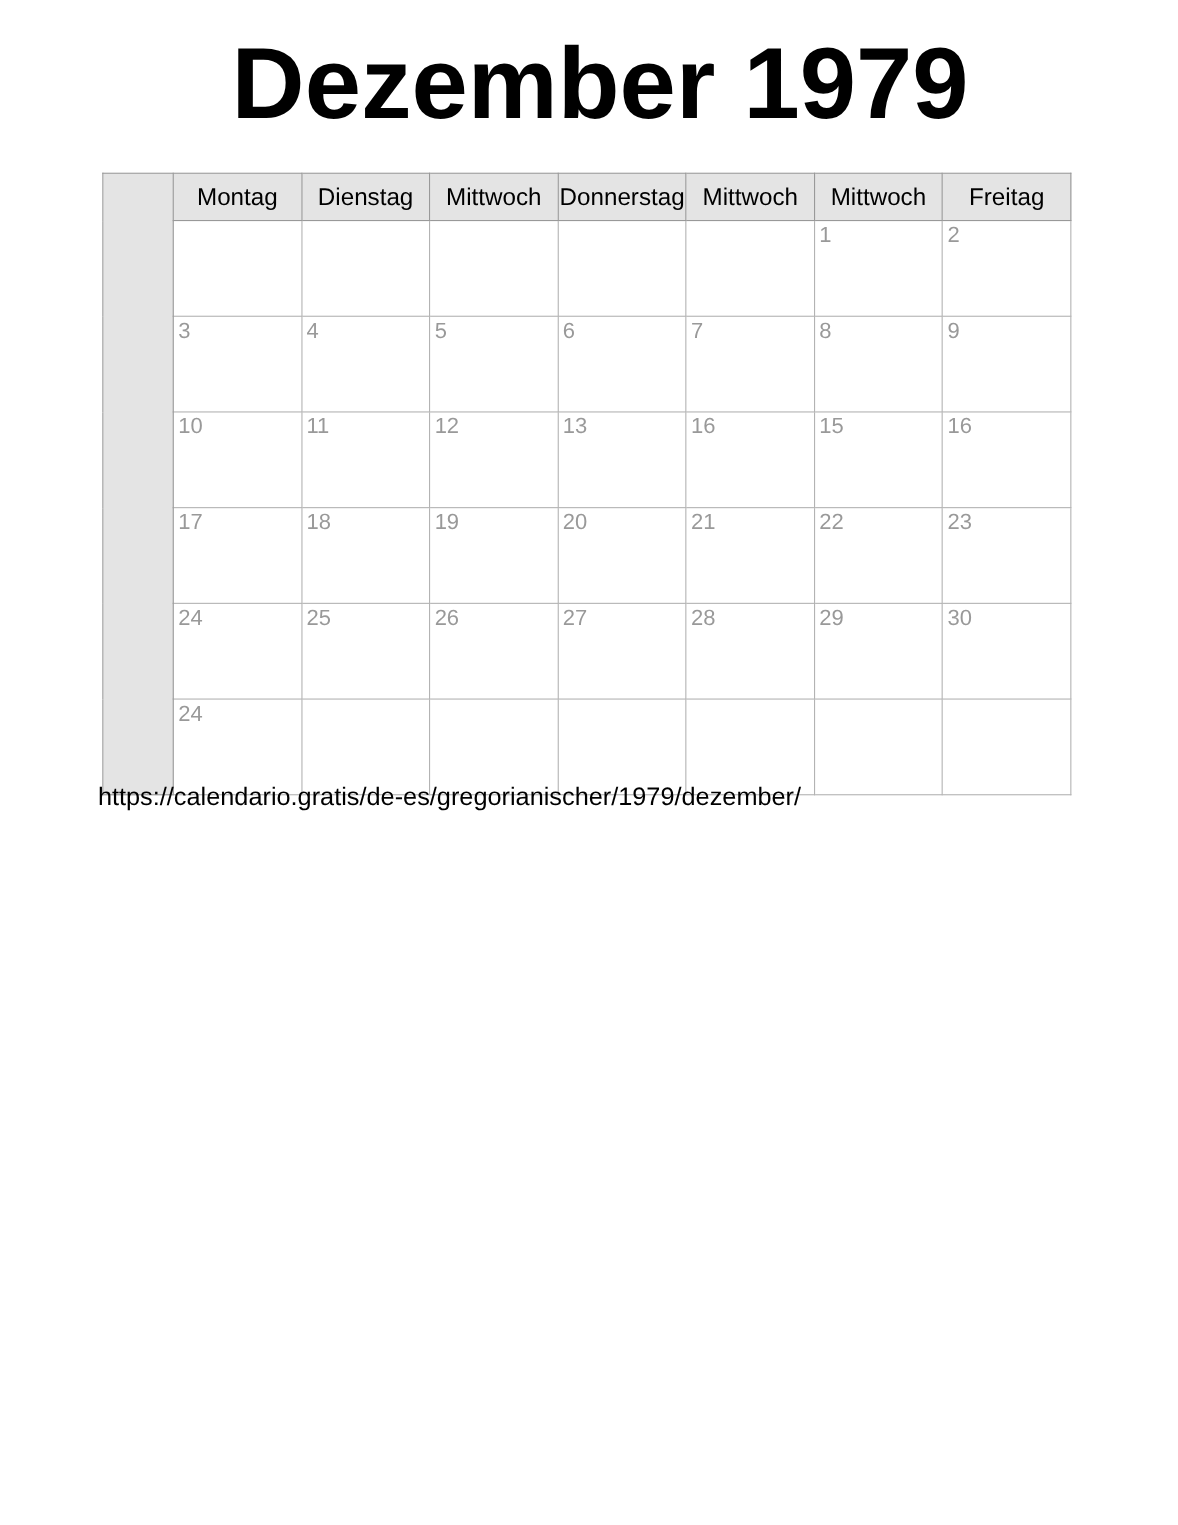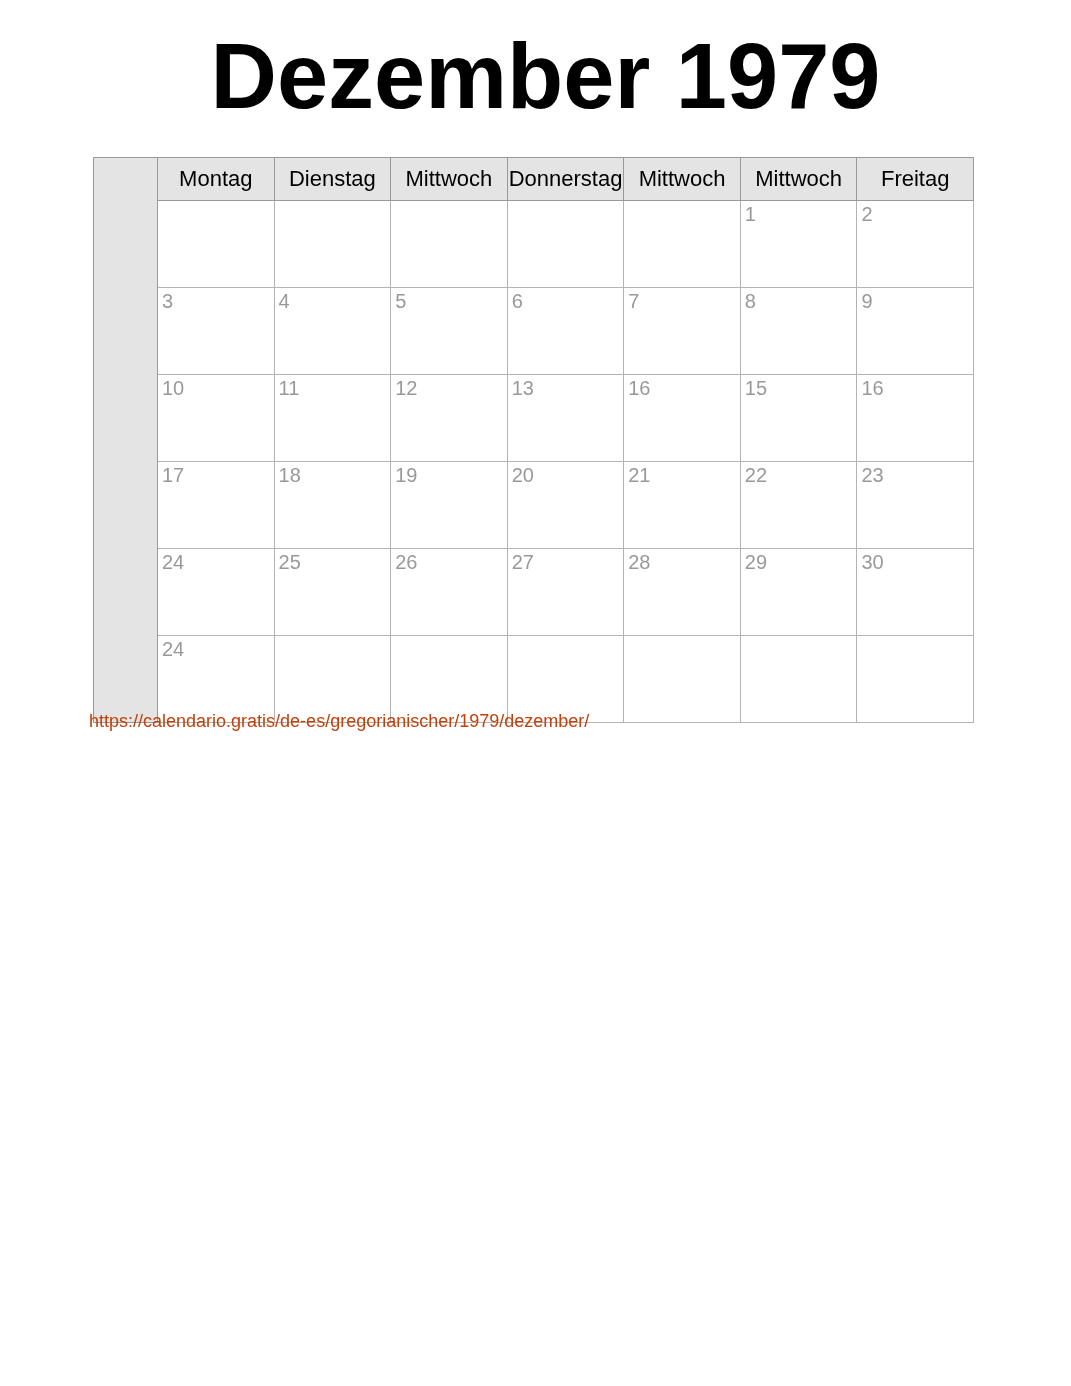--- a/index.html
+++ b/index.html
@@ -68,8 +68,8 @@
     position: absolute;
     left: 89px;
     top: 711px;
-    font-size: 18px;
-    color: #c2410c;
+    font-size: 23px;
+    color: #000000;
     white-space: nowrap;
   }
 

